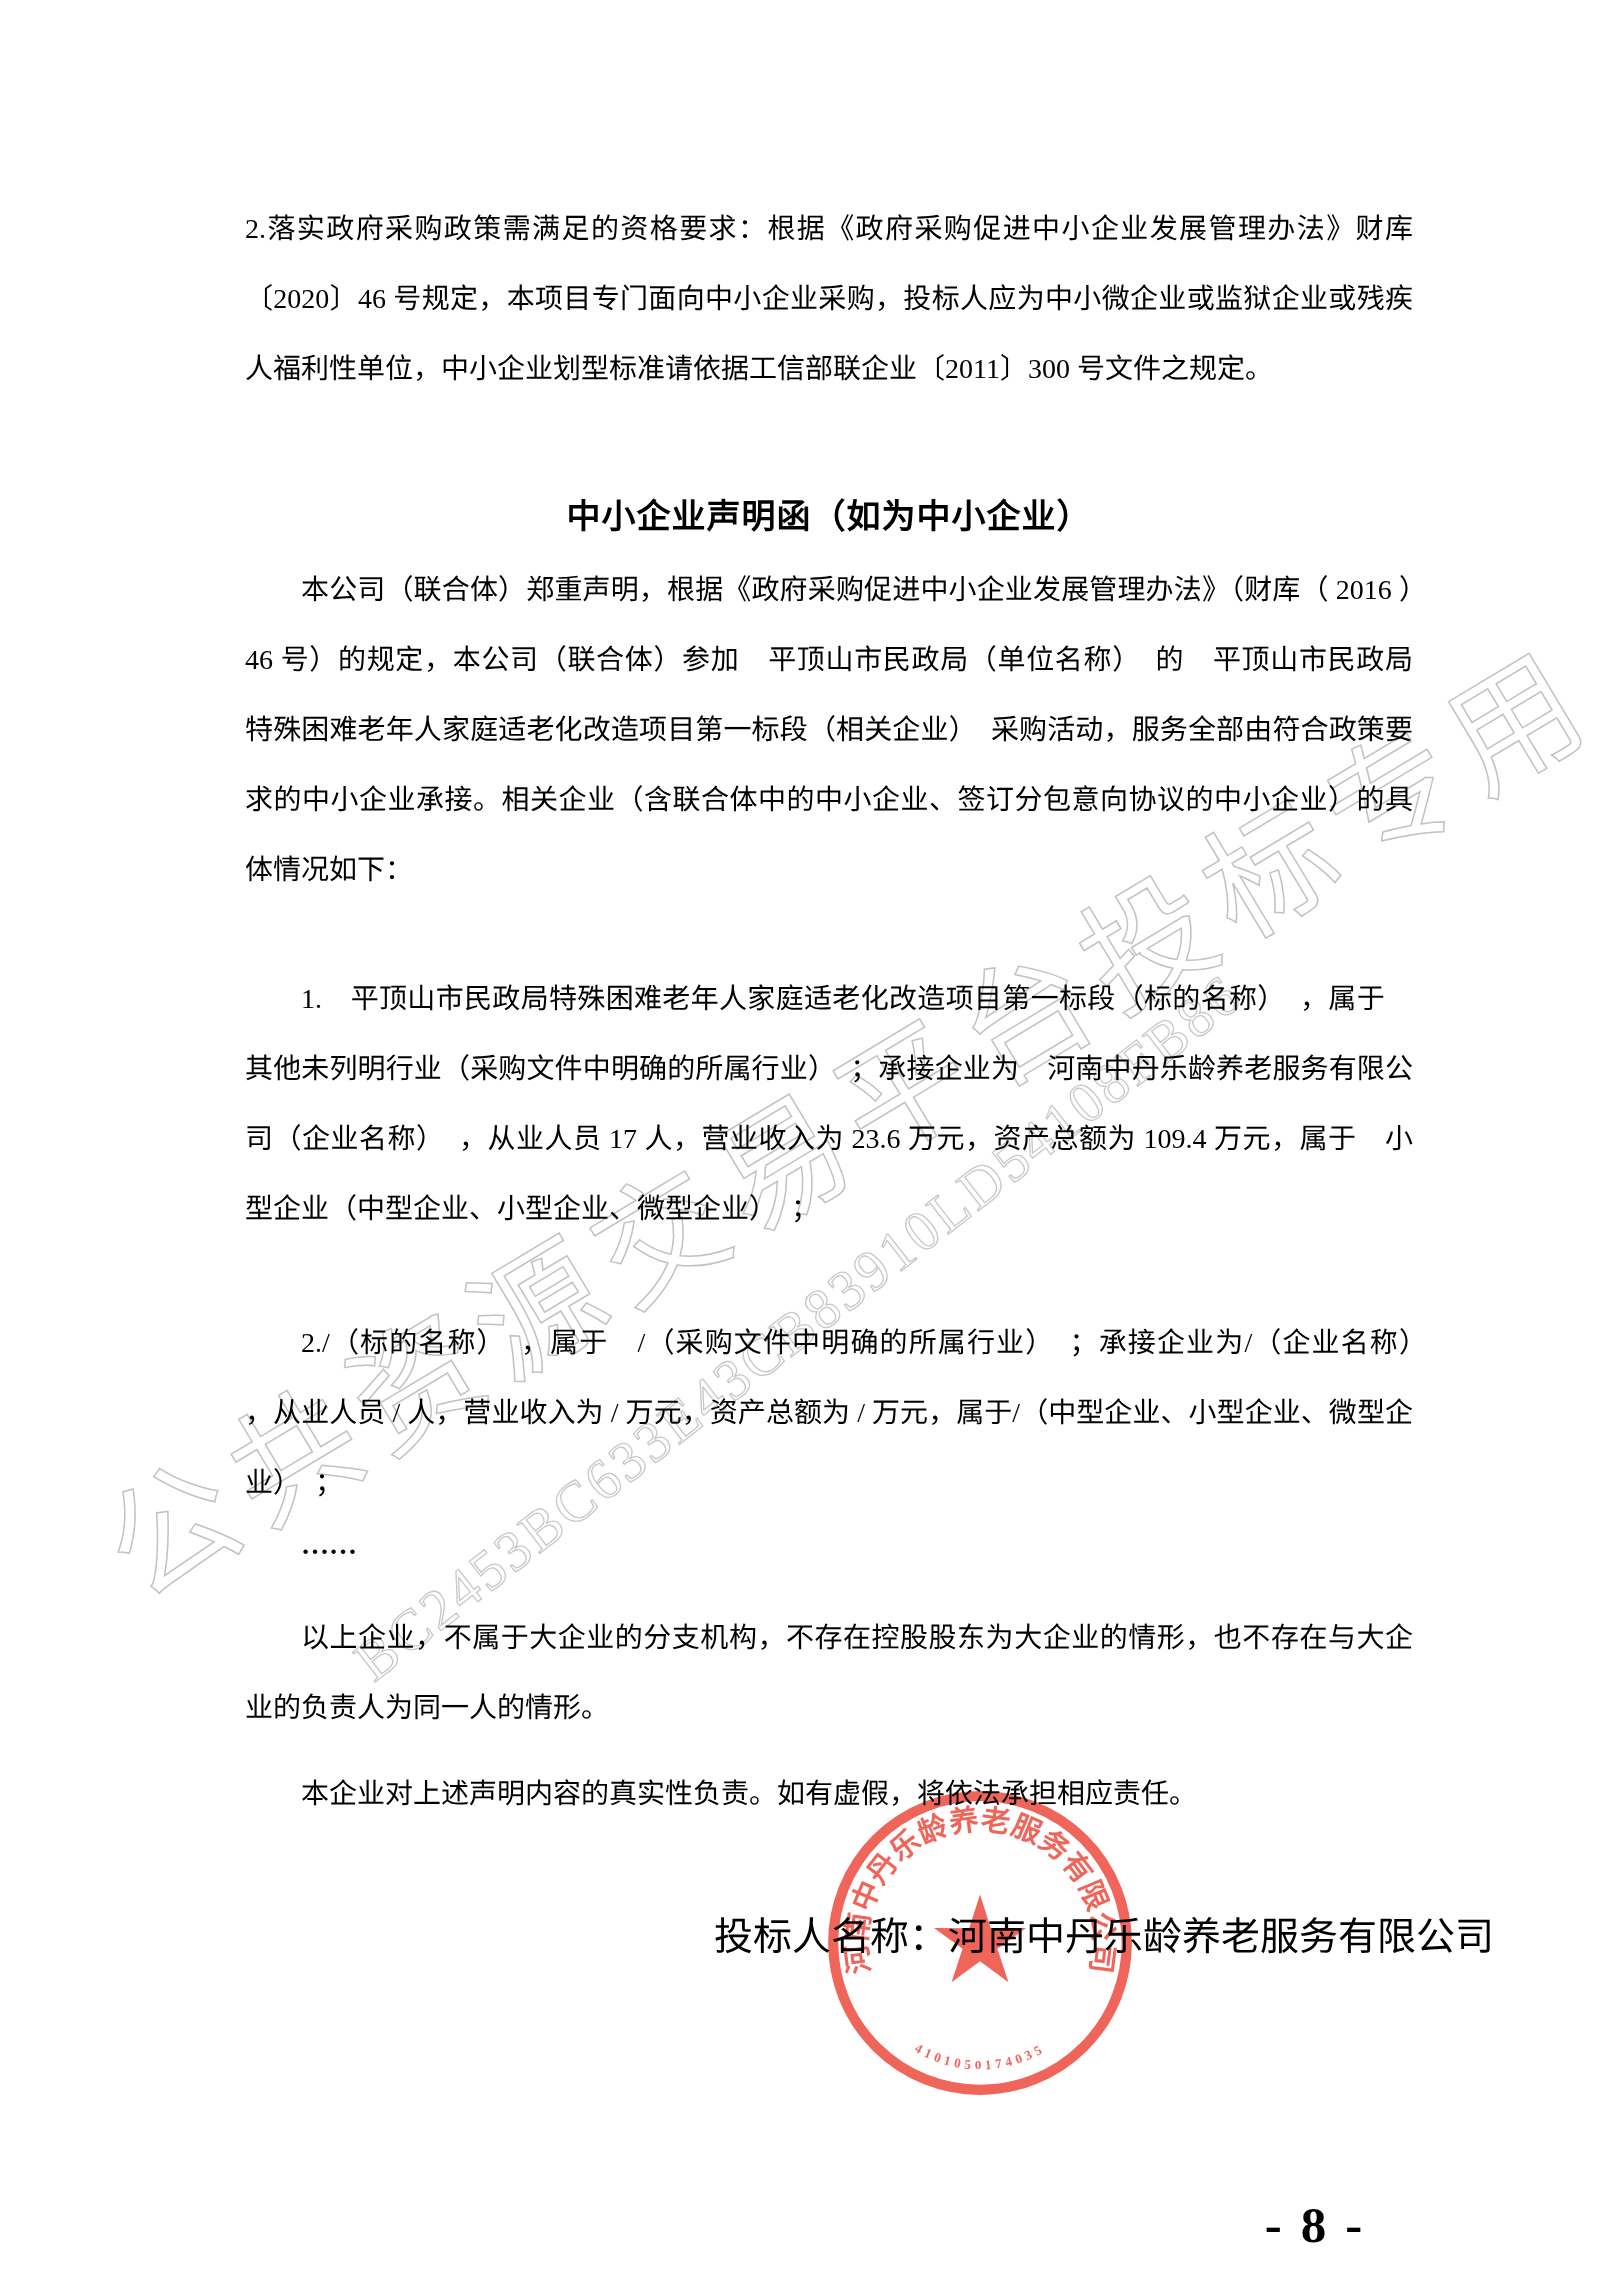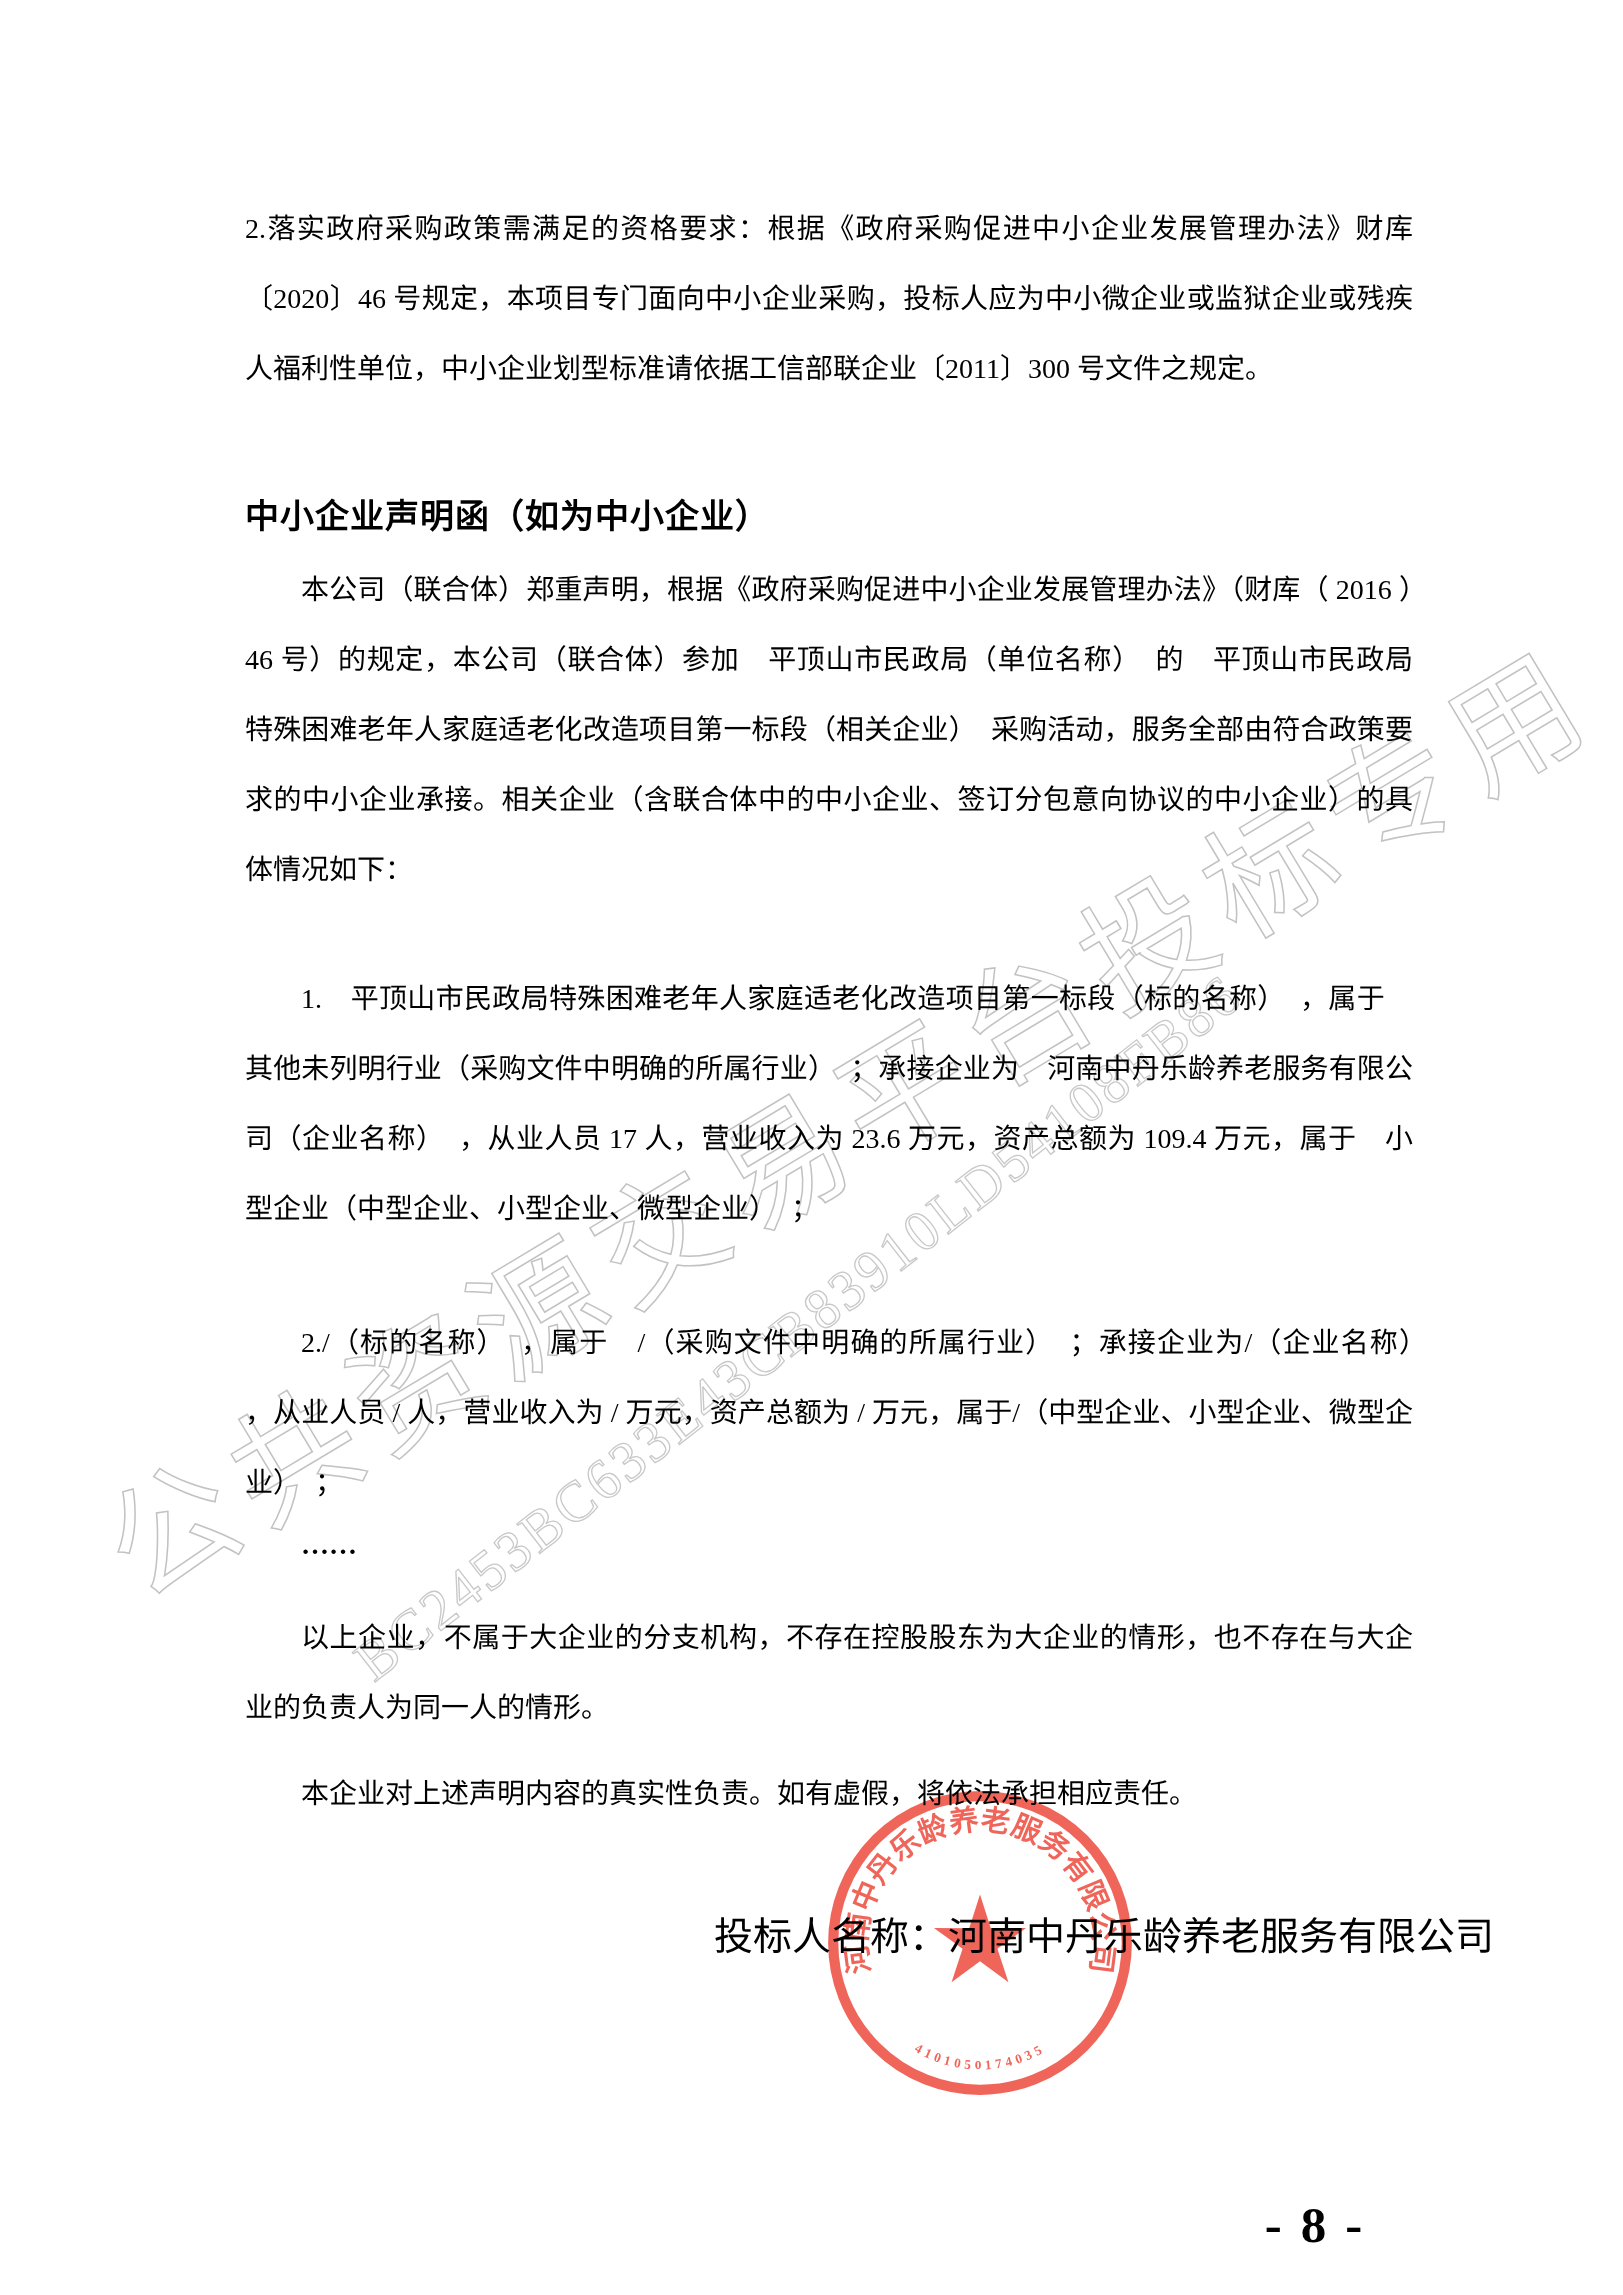--- a/index.html
+++ b/index.html
@@ -47,6 +47,7 @@
   }
   .doc-title{
     top:487px;
+    text-align:center;
     font-weight:bold;
     font-size:34px;line-height:59px;
     letter-spacing:1px;

